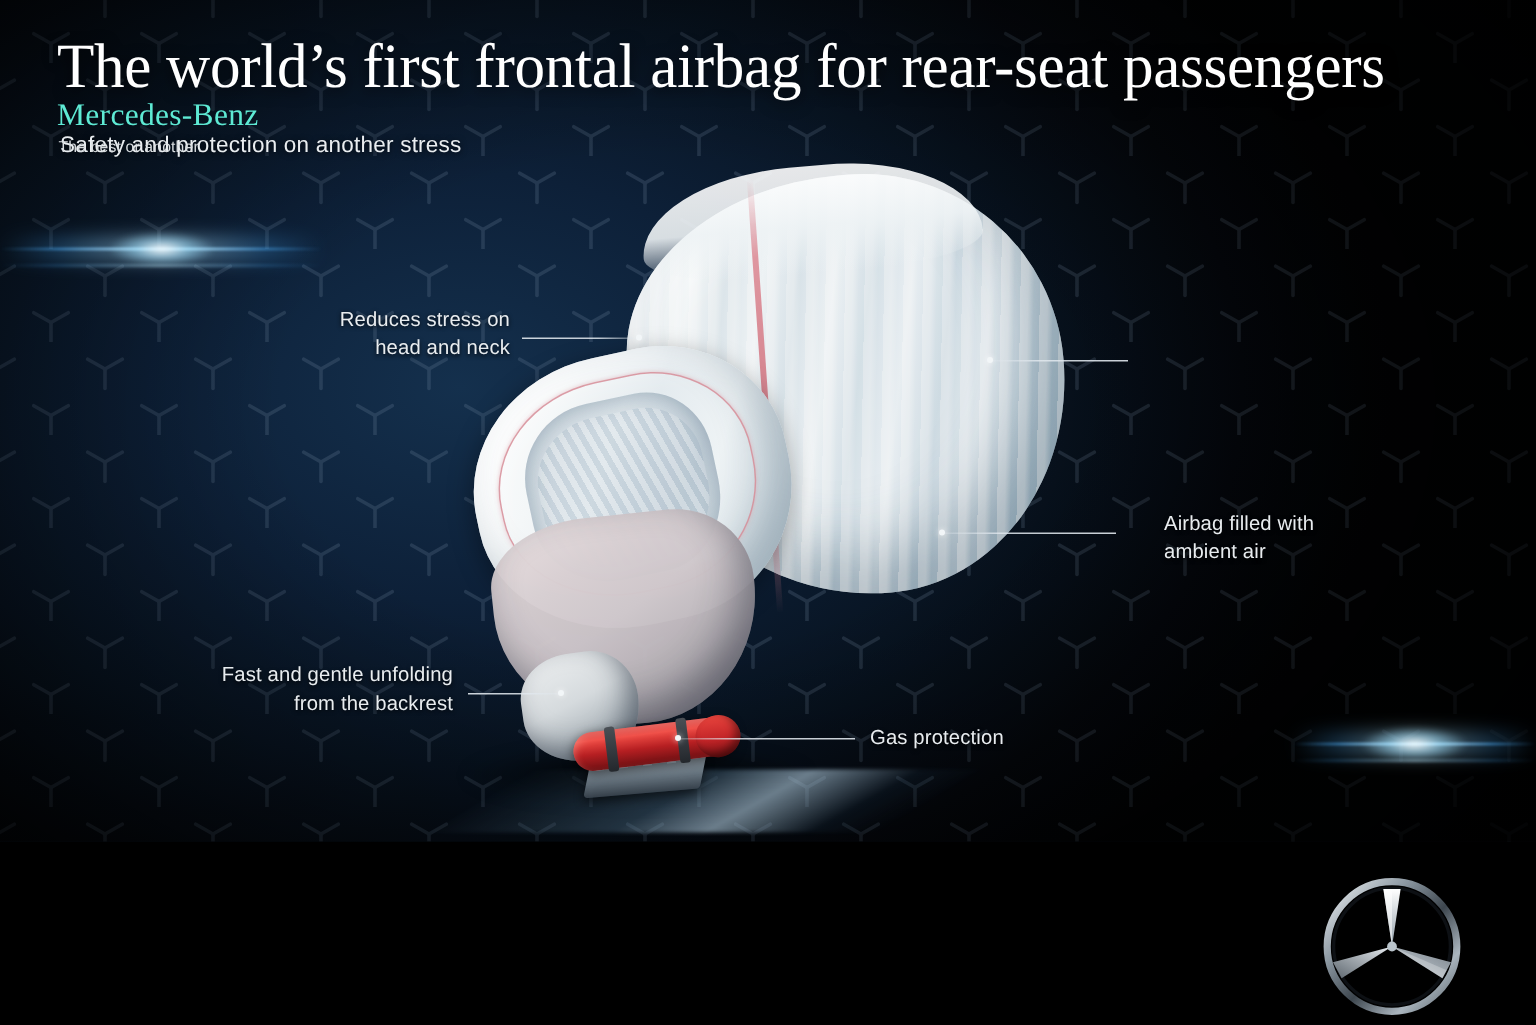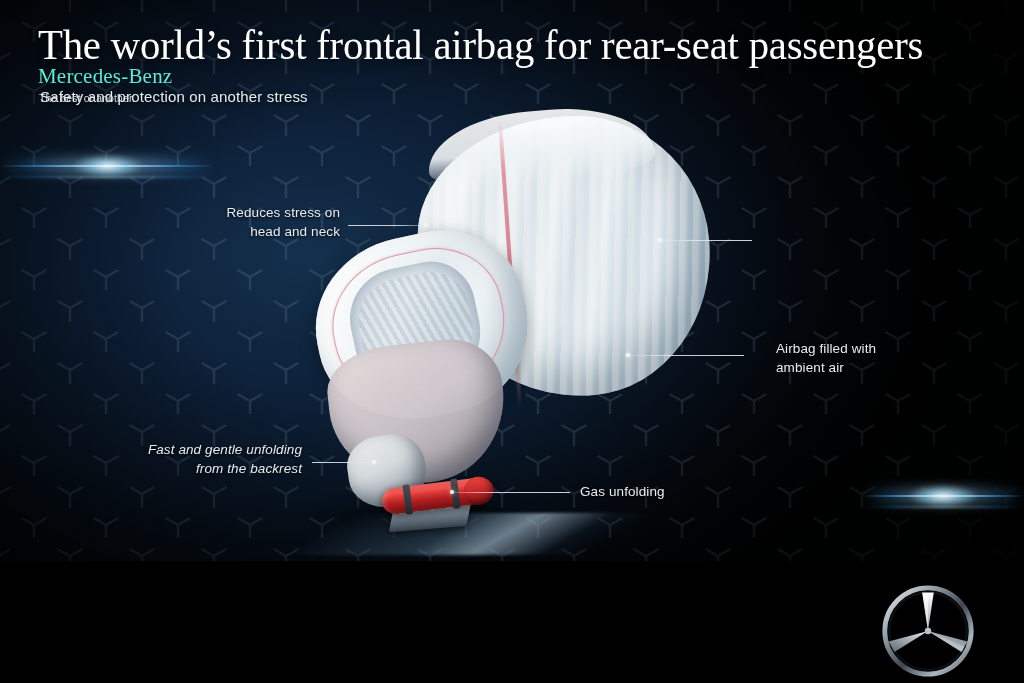--- a/index.html
+++ b/index.html
@@ -403,7 +403,7 @@
 
     <div class="leader to-left" style="left:312px; top:462px; width:62px;"></div>
     <div class="leader-dot" style="left:372px; top:460px;"></div>
-    <div class="callout right-align" style="left:120px; top:440px; width:182px;font-style:italic;">Fast and gentle unfolding
+    <div class="callout right-align" style="left:120px; top:440px; width:182px;">Fast and gentle unfolding
 from the backrest</div>
 
     <div class="leader" style="left:452px; top:492px; width:118px;"></div>

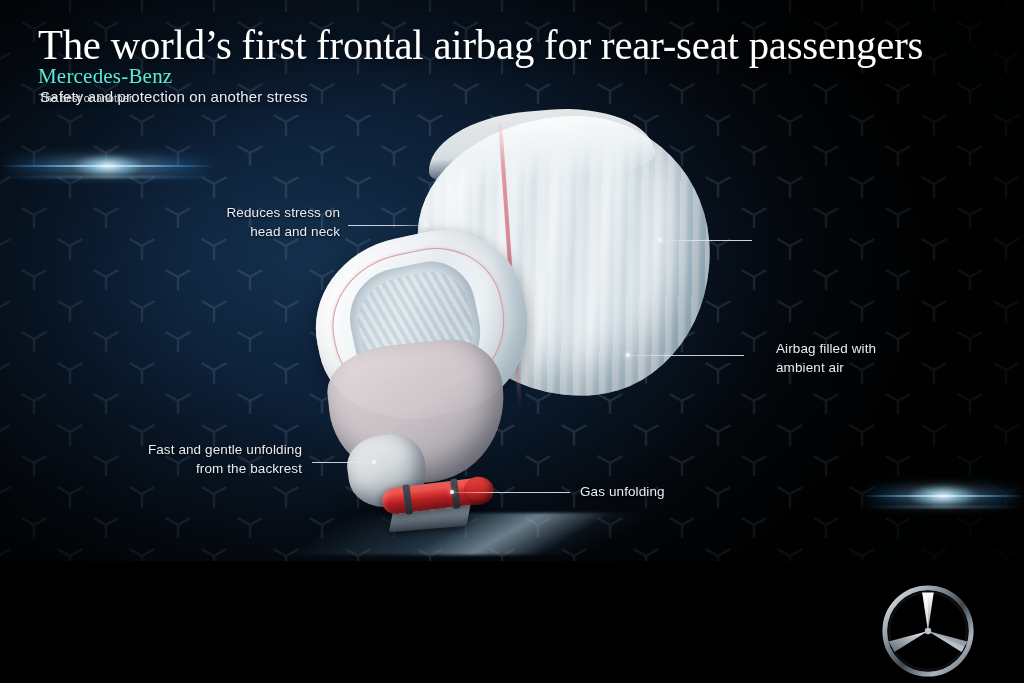--- a/index.html
+++ b/index.html
@@ -408,7 +408,7 @@
 
     <div class="leader" style="left:452px; top:492px; width:118px;"></div>
     <div class="leader-dot" style="left:450px; top:490px;"></div>
-    <div class="callout" style="left:580px; top:482px; width:150px;">Gas unfolding</div>
+    <div class="callout" style="left:580px; top:482px; width:150px;">Gas protection</div>
 
     <div class="title">The world’s first frontal airbag for rear-seat passengers</div>
     <div class="subtitle">Safety and protection on another stress</div>

